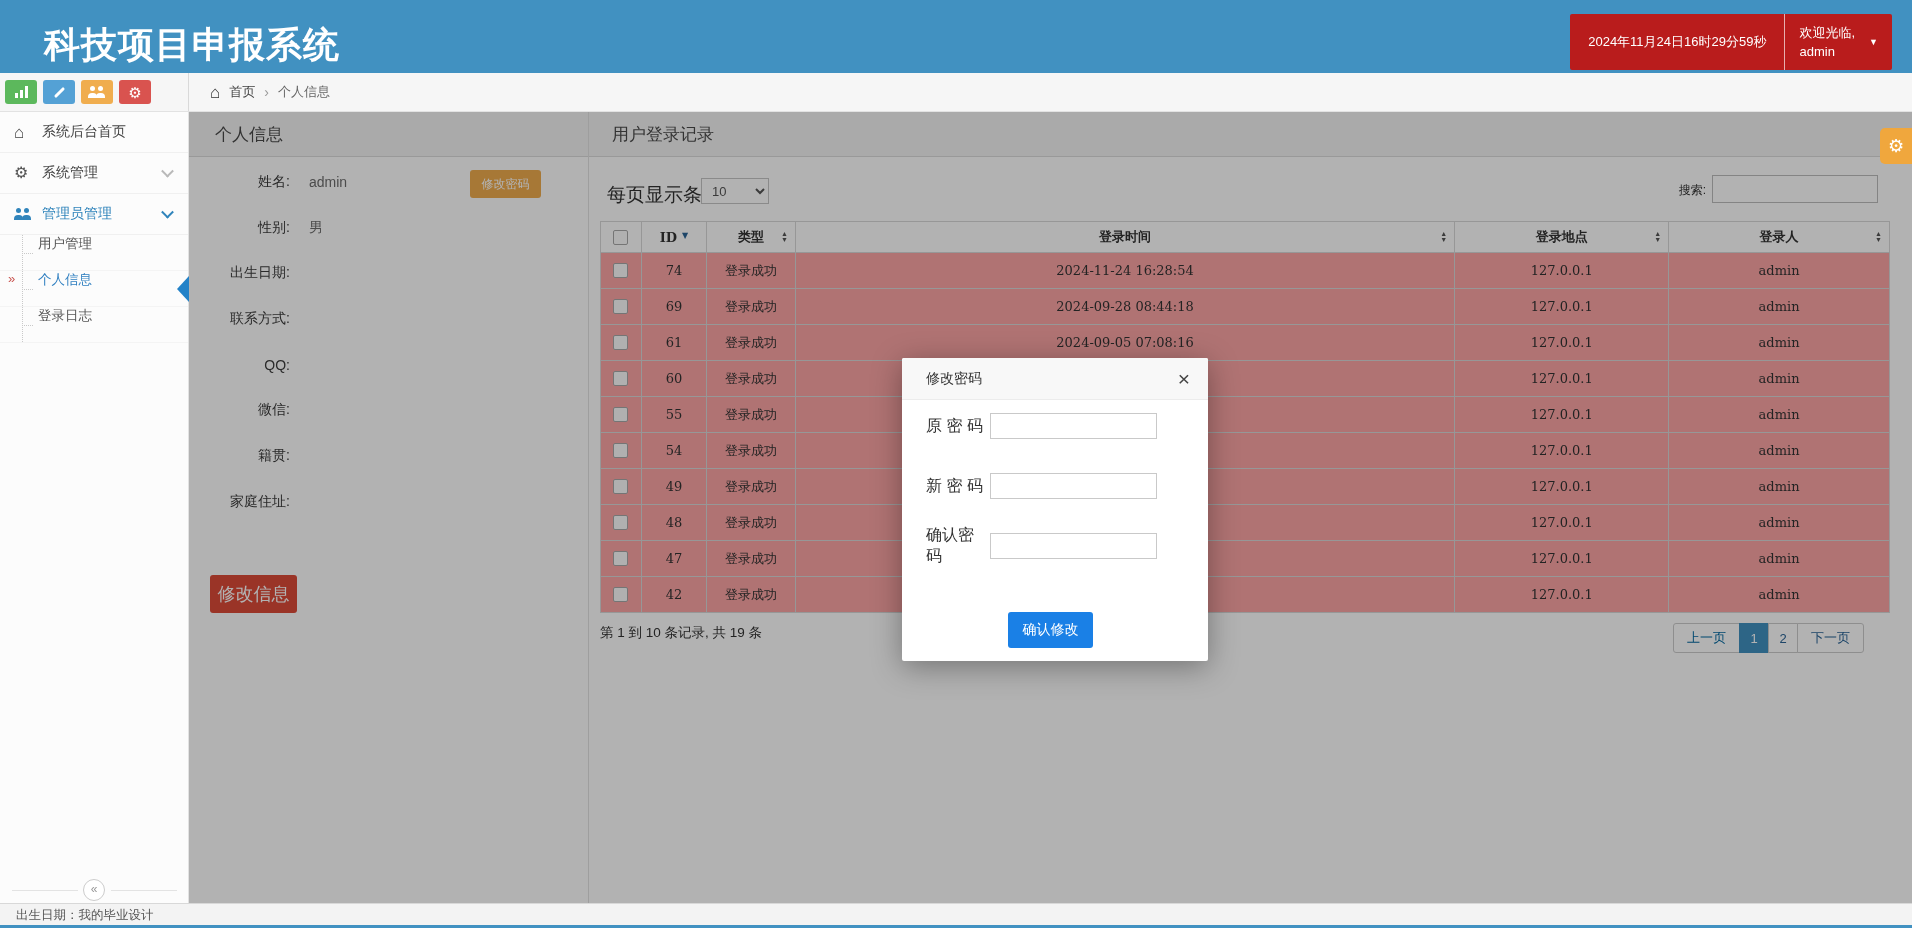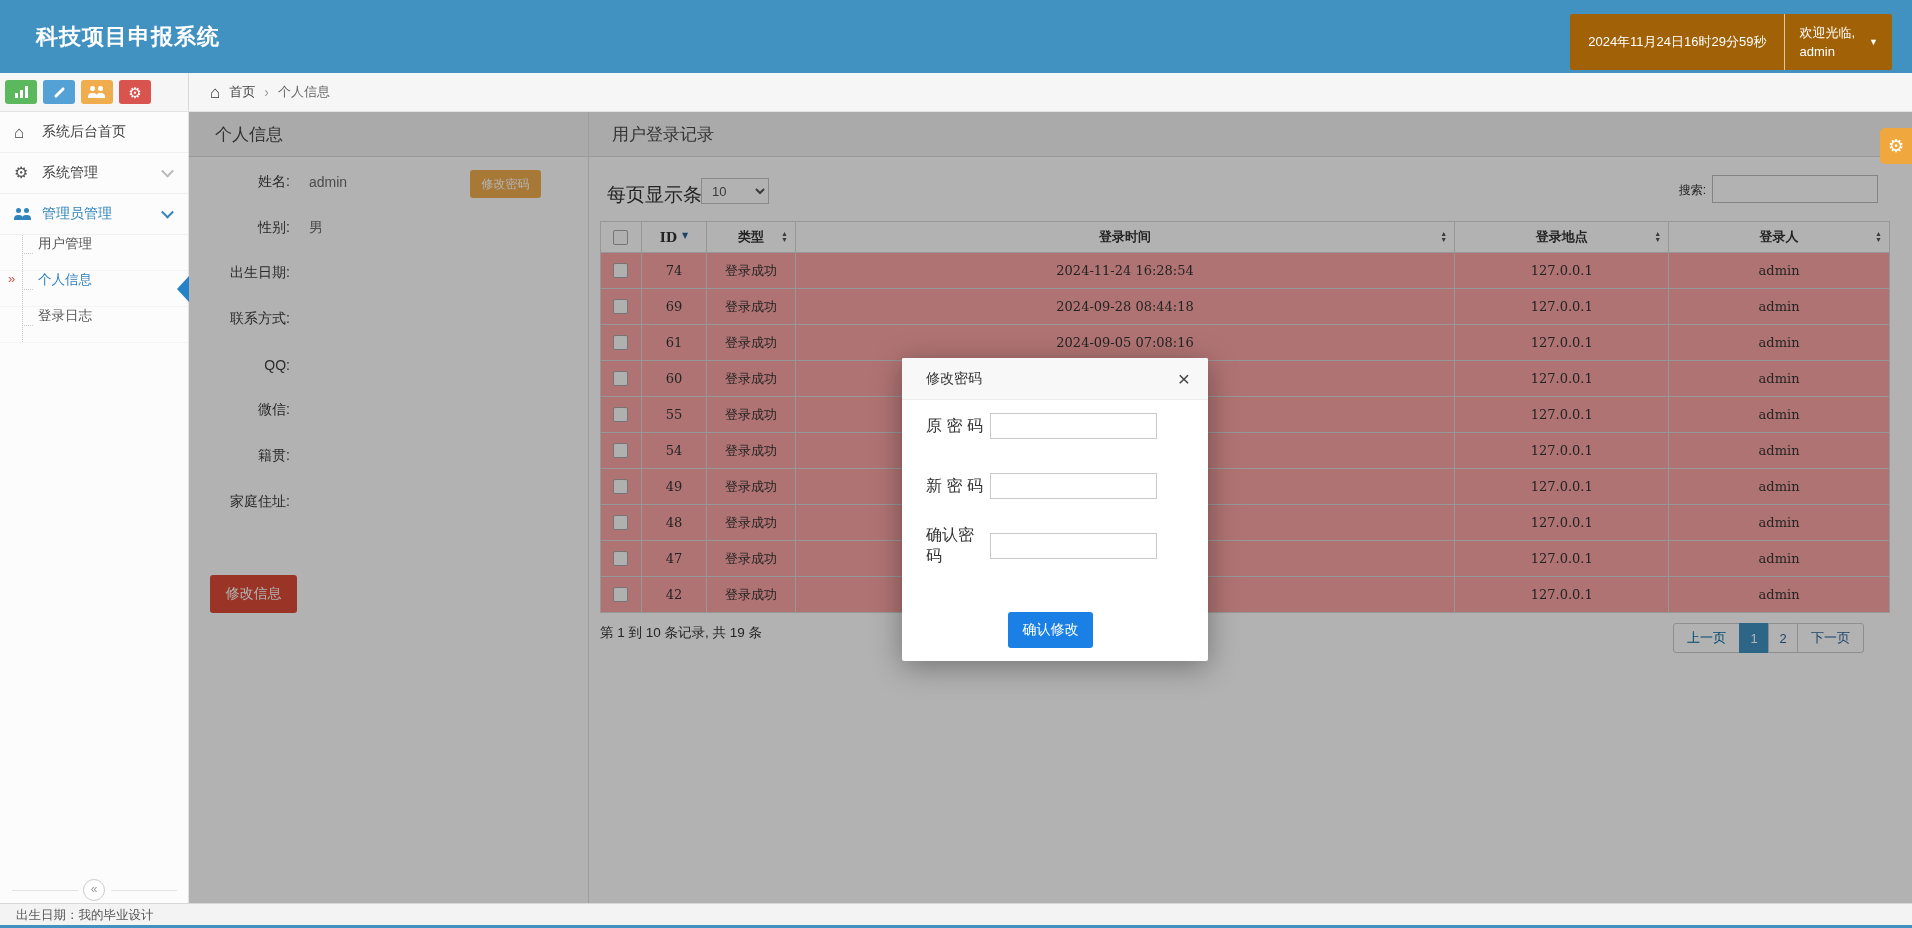--- a/index.html
+++ b/index.html
@@ -8,8 +8,8 @@
 
   
   .top-header{position:absolute;left:0;top:0;width:1912px;height:73px;background:#4191c1;}
-  .app-title{position:absolute;left:36px;top:0;line-height:73px;margin:0;color:#fff;
-             font-size:22px;font-weight:bold;letter-spacing:1px;}
+  .app-title{position:absolute;left:36px;top:0;line-height:73px;margin:8px;color:#fff;
+             font-size:36px;font-weight:bold;letter-spacing:1px;}
   .user-box{position:absolute;right:20px;top:14px;height:56px;background:#a16207;
             display:flex;align-items:stretch;border-radius:2px;cursor:pointer;}
   .ub-time{display:flex;align-items:center;padding:0 18px;color:#fff;font-size:13px;}

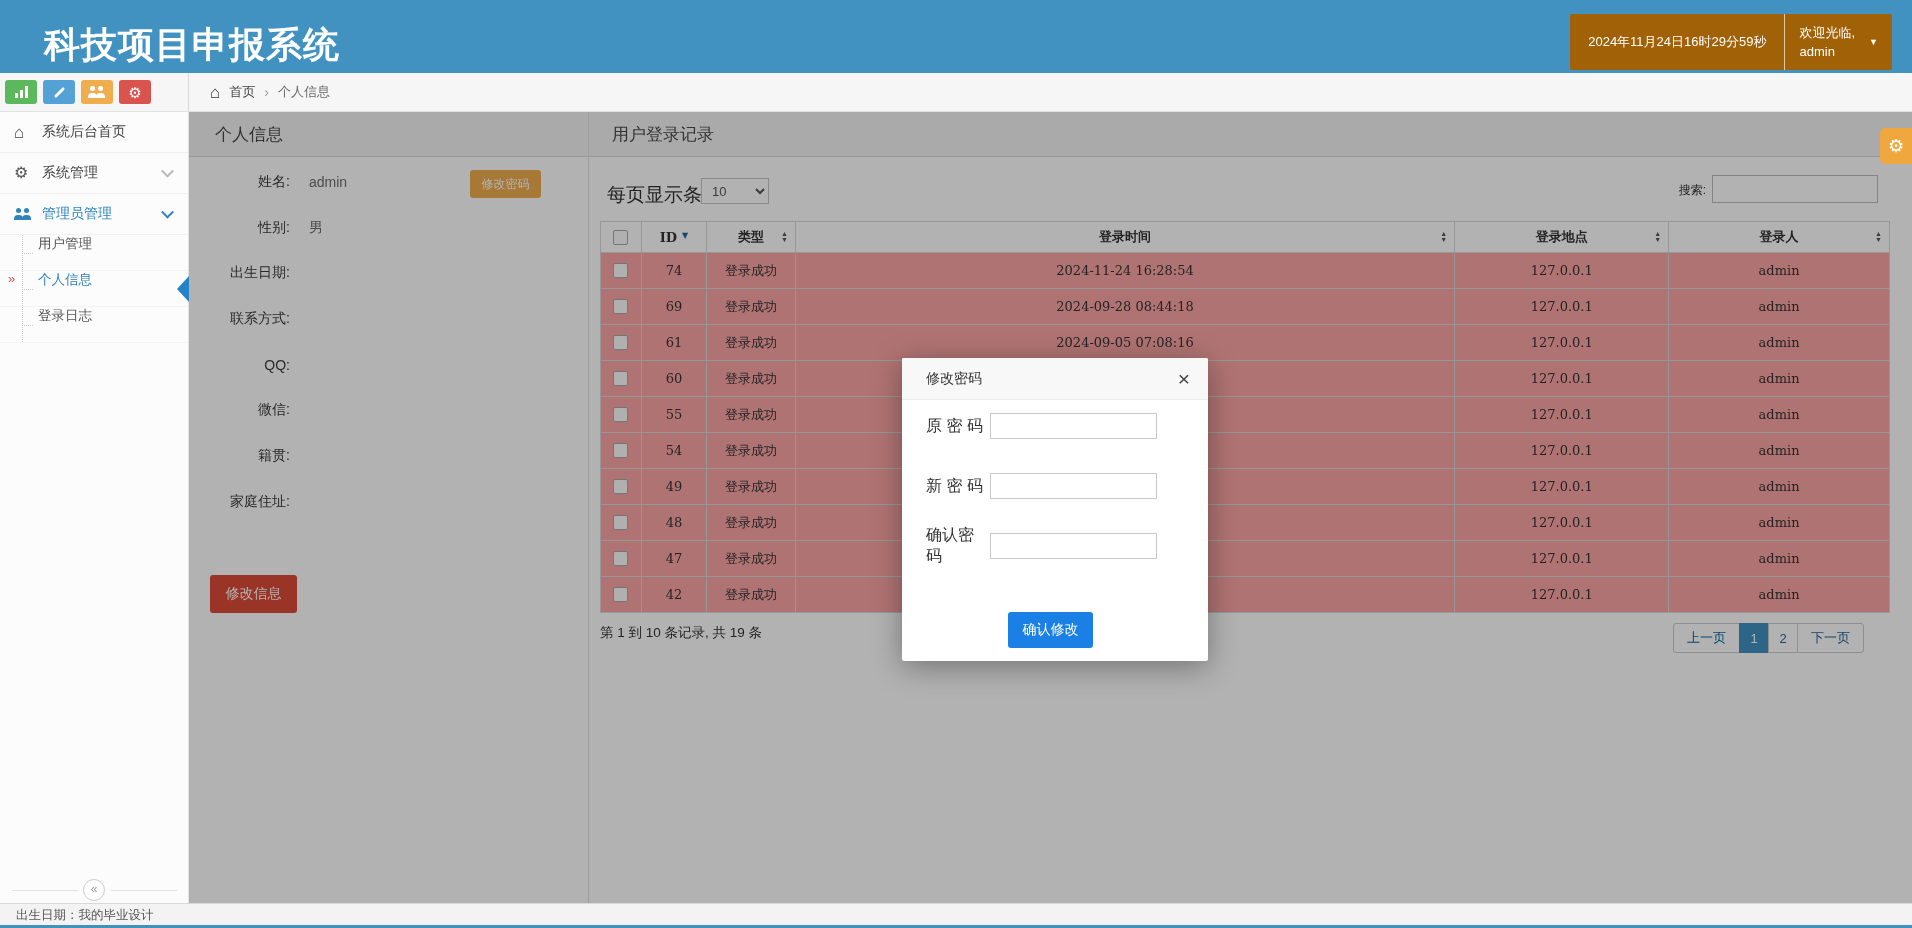--- a/index.html
+++ b/index.html
@@ -10,7 +10,7 @@
   .top-header{position:absolute;left:0;top:0;width:1912px;height:73px;background:#4191c1;}
   .app-title{position:absolute;left:36px;top:0;line-height:73px;margin:8px;color:#fff;
              font-size:36px;font-weight:bold;letter-spacing:1px;}
-  .user-box{position:absolute;right:20px;top:14px;height:56px;background:#a16207;
+  .user-box{position:absolute;right:20px;top:14px;height:56px;background:#b91c1c;
             display:flex;align-items:stretch;border-radius:2px;cursor:pointer;}
   .ub-time{display:flex;align-items:center;padding:0 18px;color:#fff;font-size:13px;}
   .ub-sep{width:1px;background:rgba(255,255,255,.65);}

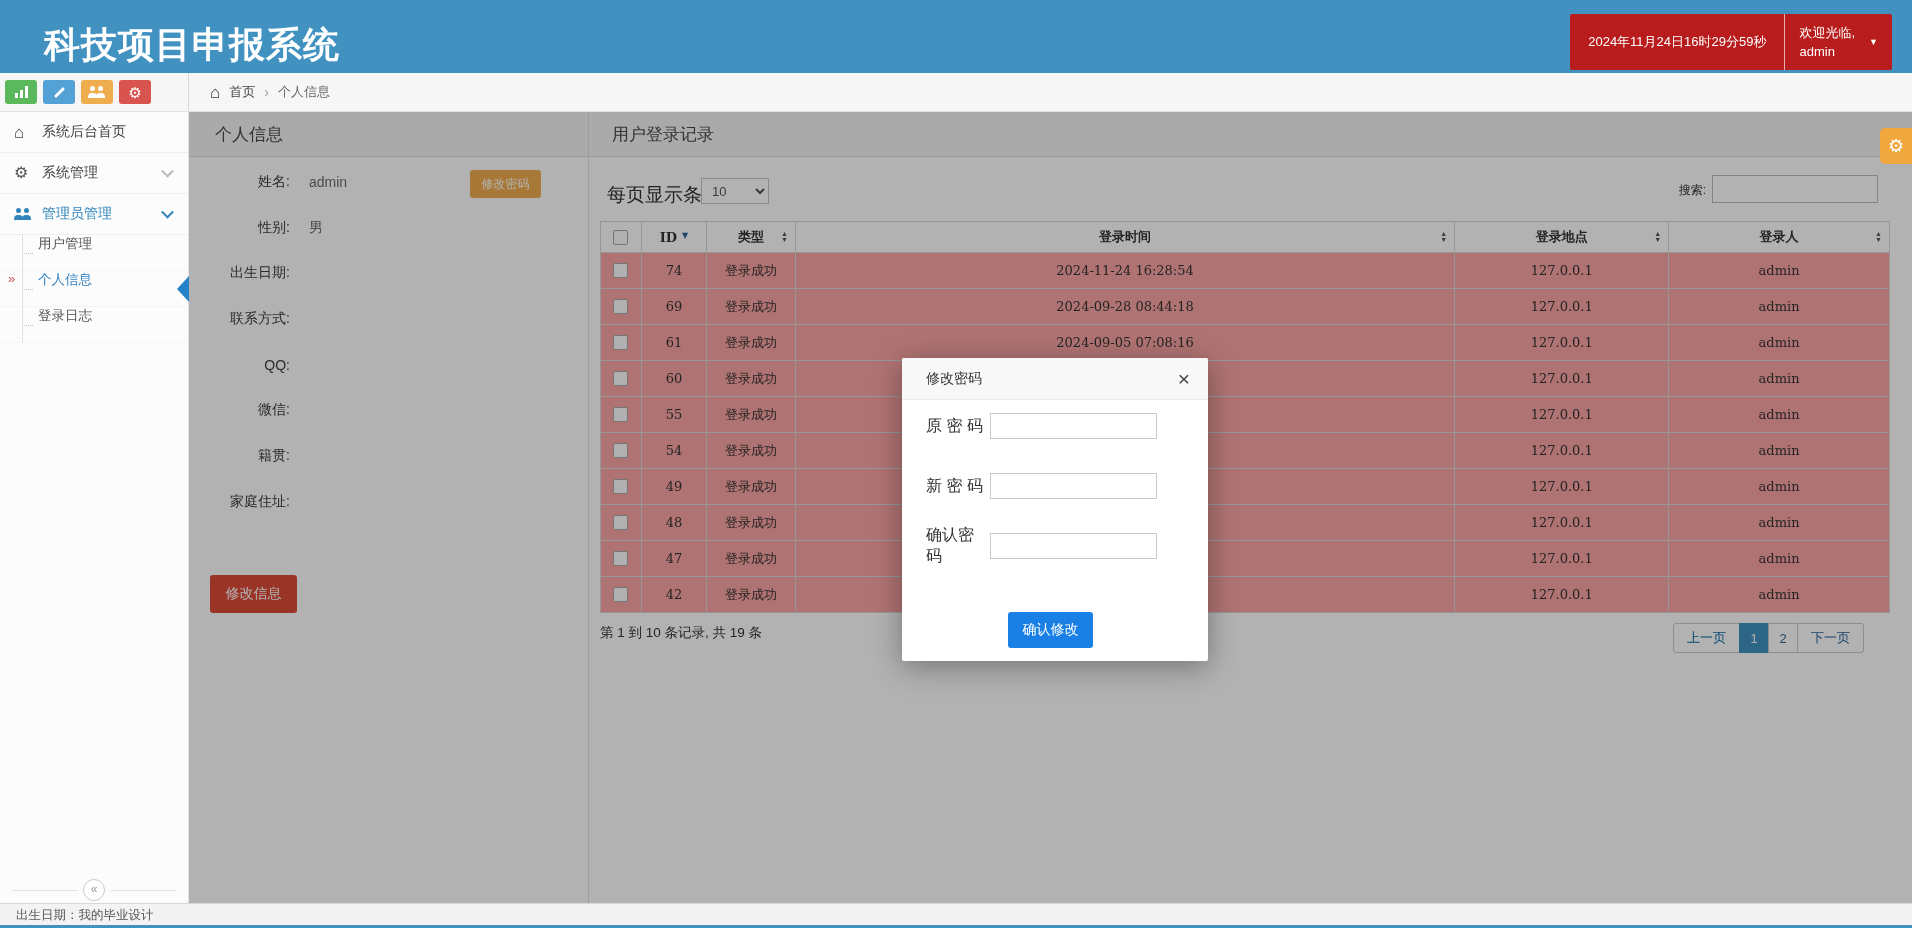--- a/index.html
+++ b/index.html
@@ -81,7 +81,7 @@
   .flabel{width:101px;text-align:right;color:#3d3d3d;font-size:14px;flex-shrink:0;}
   .fvalue{margin-left:19px;color:#6e6e6e;font-size:14px;}
   .edit-btn{position:absolute;left:21px;top:463px;width:87px;height:38px;background:#dd4b39;border:none;
-            border-radius:3px;color:#fff;font-size:14px;cursor:pointer;font-family:inherit;}
+            border-radius:3px;color:#fff;font-size:18px;cursor:pointer;font-family:inherit;}
 
   .panel-right{position:absolute;left:400px;top:0;width:1323px;height:791px;}
   .panel-right .panel-hdr{padding-left:23px;}

